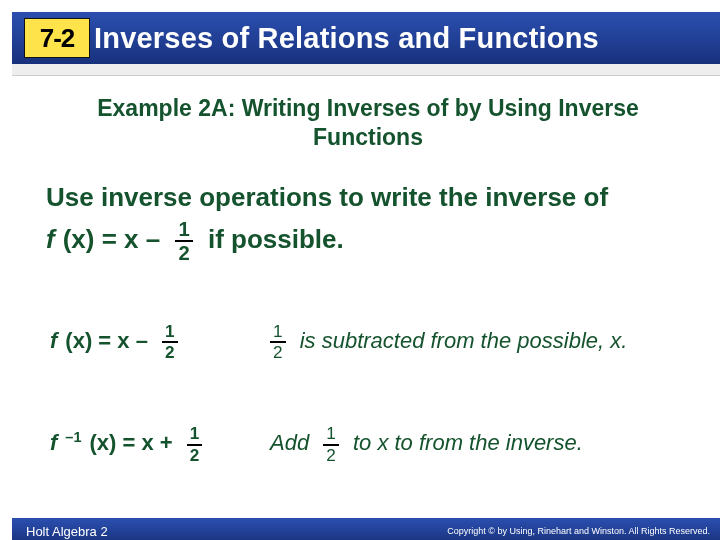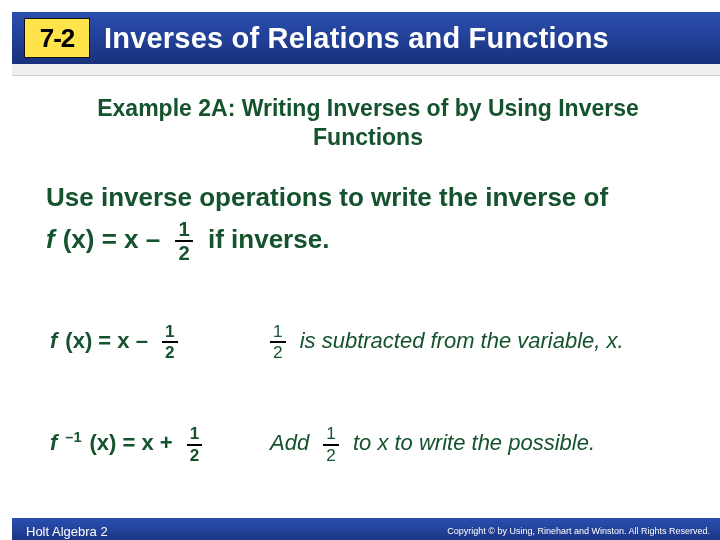--- a/index.html
+++ b/index.html
@@ -7,7 +7,7 @@
   .slide { width: 720px; height: 540px; position: relative; display: flex; flex-direction: column; }
   .header { height: 52px; background: linear-gradient(#2b4fb0, #18317c); display: flex; align-items: center; }
   .badge { width: 66px; height: 40px; margin-left: 8px; background: #ffe34a; border: 1px solid #111; display: flex; align-items: center; justify-content: center; font-weight: 900; font-size: 26px; color: #000; letter-spacing: -1px; }
-  .title { color: #fff; font-weight: 900; font-size: 29px; margin-left: 10px; letter-spacing: 0.2px; }
+  .title { color: #fff; font-weight: 900; font-size: 29px; letter-spacing: 0.2px; }
   .subheader { height: 12px; background: #eee; border-bottom: 1px solid #ccc; }
   .content { flex: 1; padding: 14px 26px 0 26px; color: #14532d; }
   .example { font-size: 23px; font-weight: 900; text-align: center; line-height: 1.25; margin-bottom: 20px; }

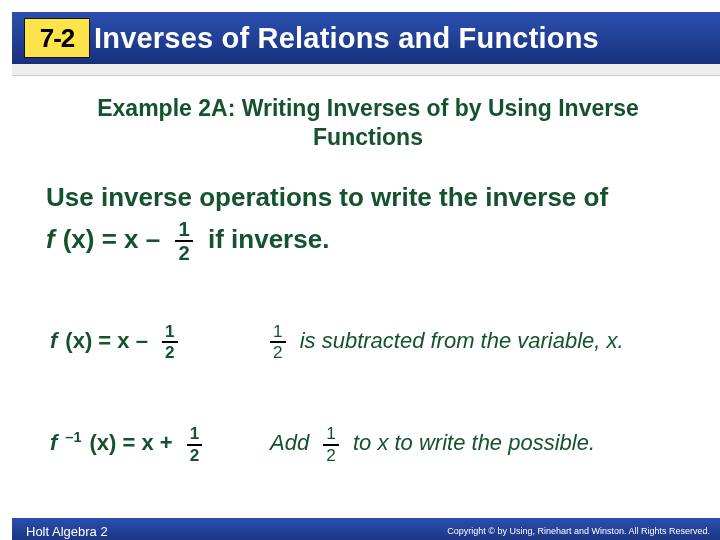--- a/index.html
+++ b/index.html
@@ -46,7 +46,7 @@
       <span class="ital">f</span><span>(x) = x – </span><span class="fraction">
           <span class="num">1</span>
           <span class="den">2</span>
-        </span><span> if inverse.</span>
+        </span><span> if possible.</span>
     </div>
 
     <div class="row">

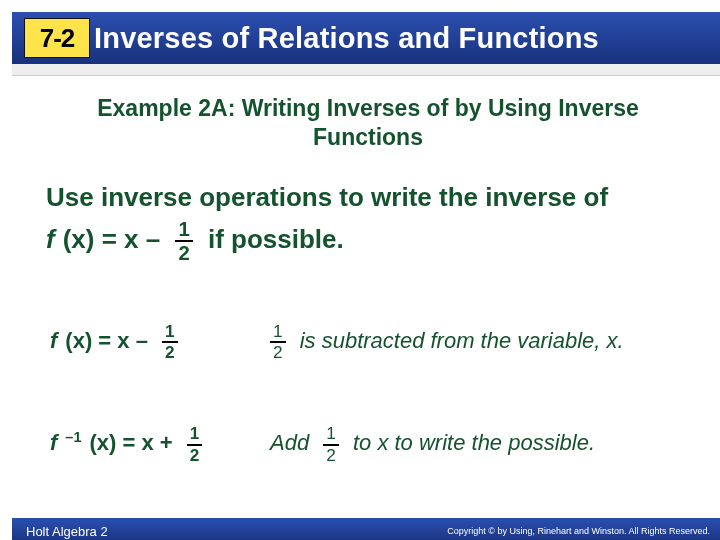--- a/index.html
+++ b/index.html
@@ -60,7 +60,7 @@
         <span class="fraction">
             <span class="num">1</span>
             <span class="den">2</span>
-          </span><span> is subtracted from the variable, x.</span>
+          </span><span> is subtracted from the possible, x.</span>
       </div>
     </div>
 

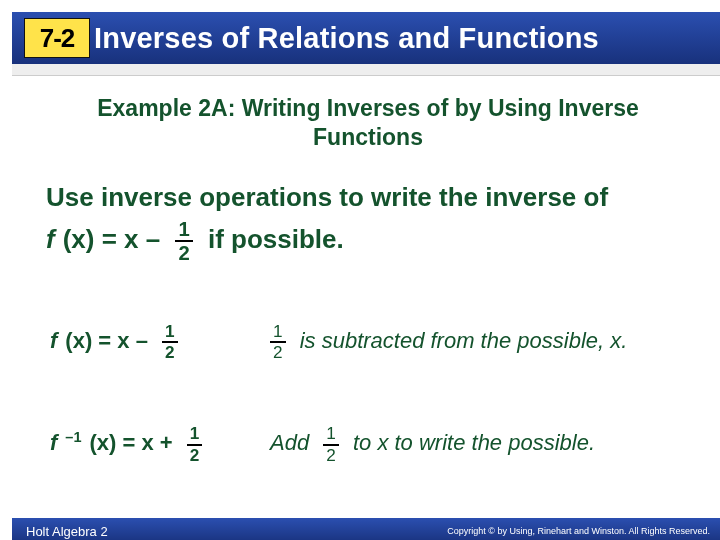--- a/index.html
+++ b/index.html
@@ -75,7 +75,7 @@
         <span>Add </span><span class="fraction">
             <span class="num">1</span>
             <span class="den">2</span>
-          </span><span> to x to write the possible.</span>
+          </span><span> to x to from the inverse.</span>
       </div>
     </div>
 

